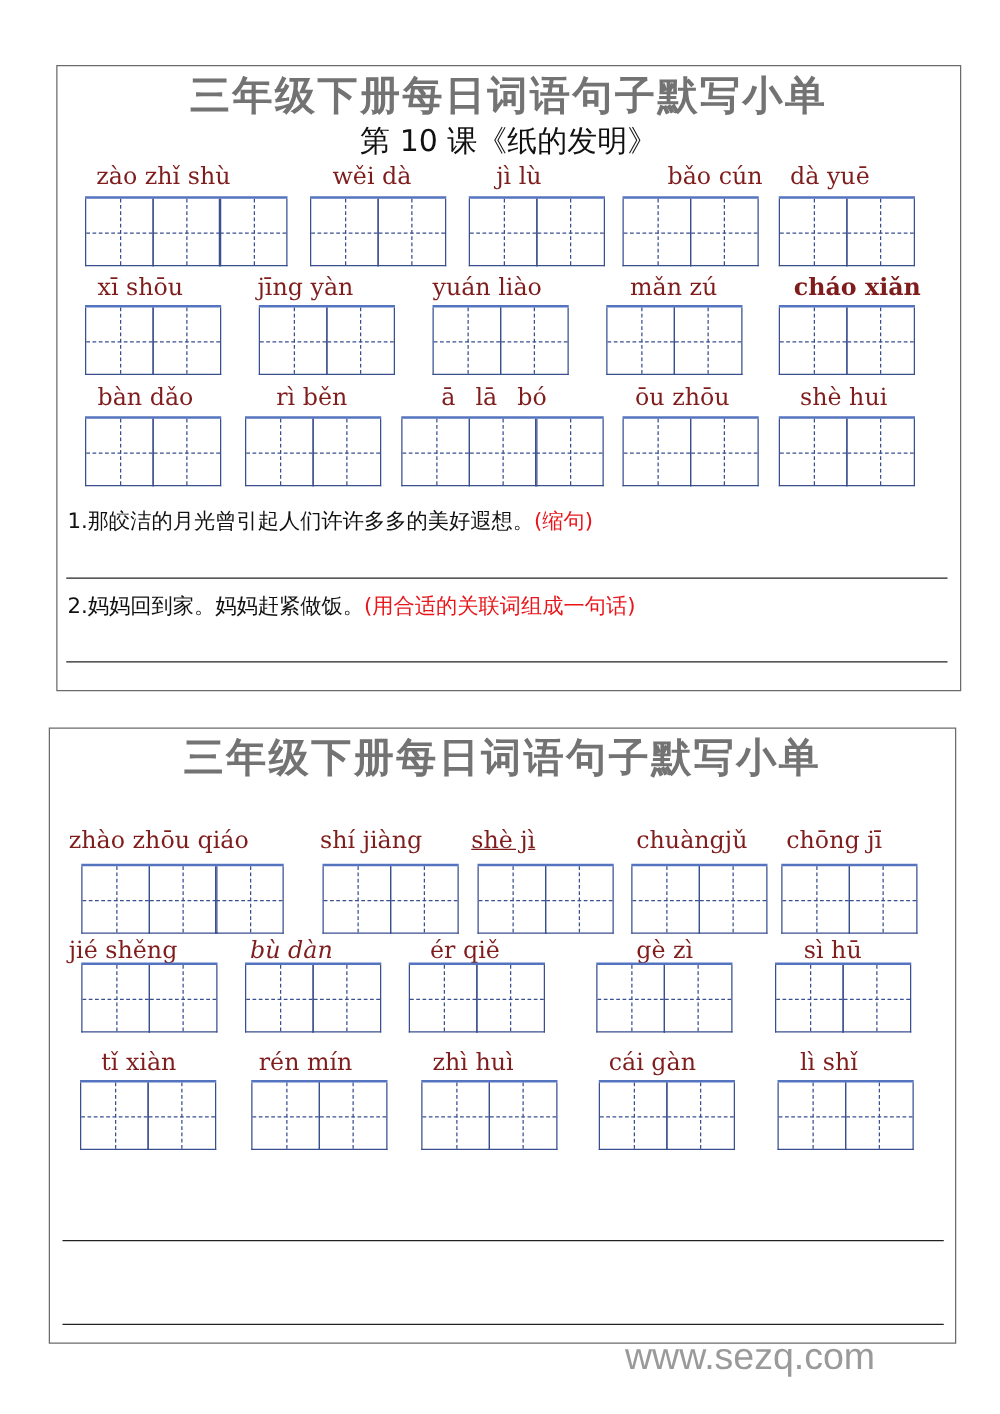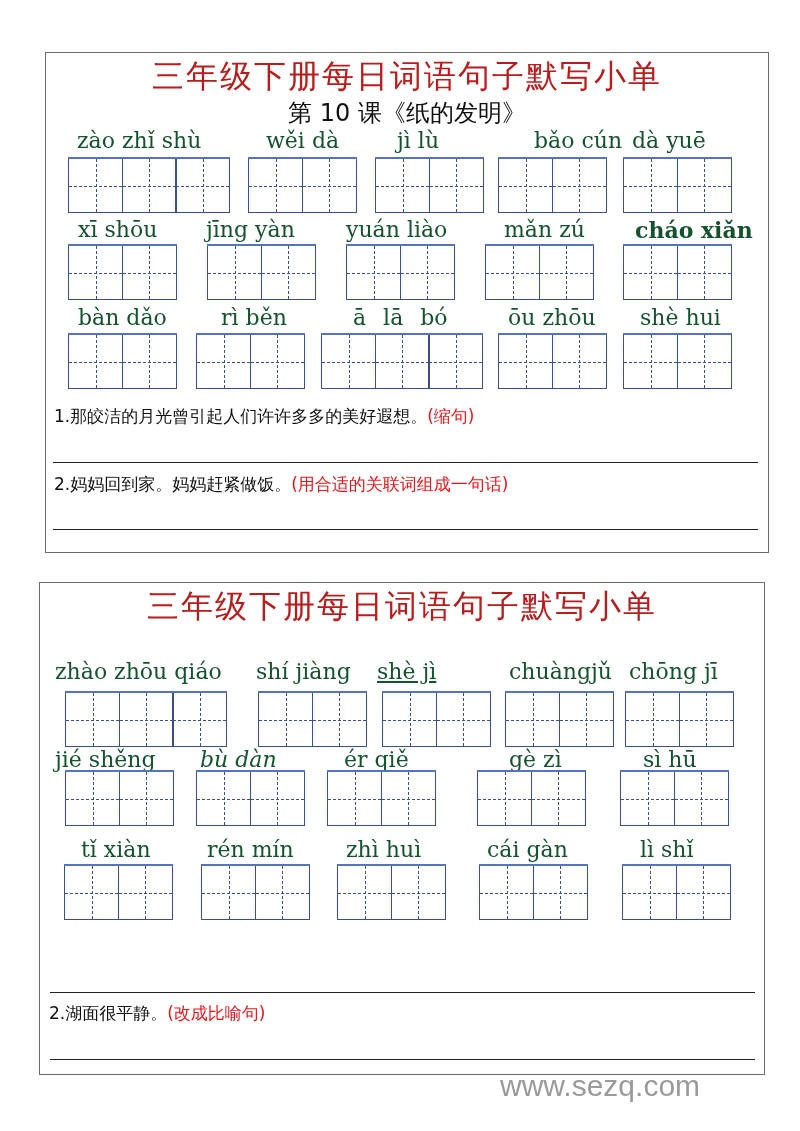--- a/index.html
+++ b/index.html
@@ -6,7 +6,7 @@
   body { width:800px; height:1131px; background:#ffffff; position:relative; overflow:hidden;
          font-family: "DejaVu Sans", "Liberation Sans", sans-serif; color:#111; }
   .card { position:absolute; border:1.5px solid #6b6b6b; background:#fff; box-sizing:border-box; }
-  .title { position:absolute; left:0; right:0; text-align:center; font-size:32px; font-weight:normal; letter-spacing:2px; color:#b91c1c; white-space:nowrap; }
+  .title { position:absolute; left:0; right:0; text-align:center; font-size:32px; font-weight:bold; letter-spacing:2px; color:#737373; white-space:nowrap; }
   .subtitle { position:absolute; left:0; right:0; text-align:center; font-size:24px; color:#111; white-space:nowrap; }
   .py { position:absolute; font-family:"DejaVu Serif", "Liberation Serif", serif; font-size:22px; color:#14532d; white-space:nowrap; line-height:22px; }
   .grid { position:absolute; display:flex; border-top:2px solid #5574c0; }

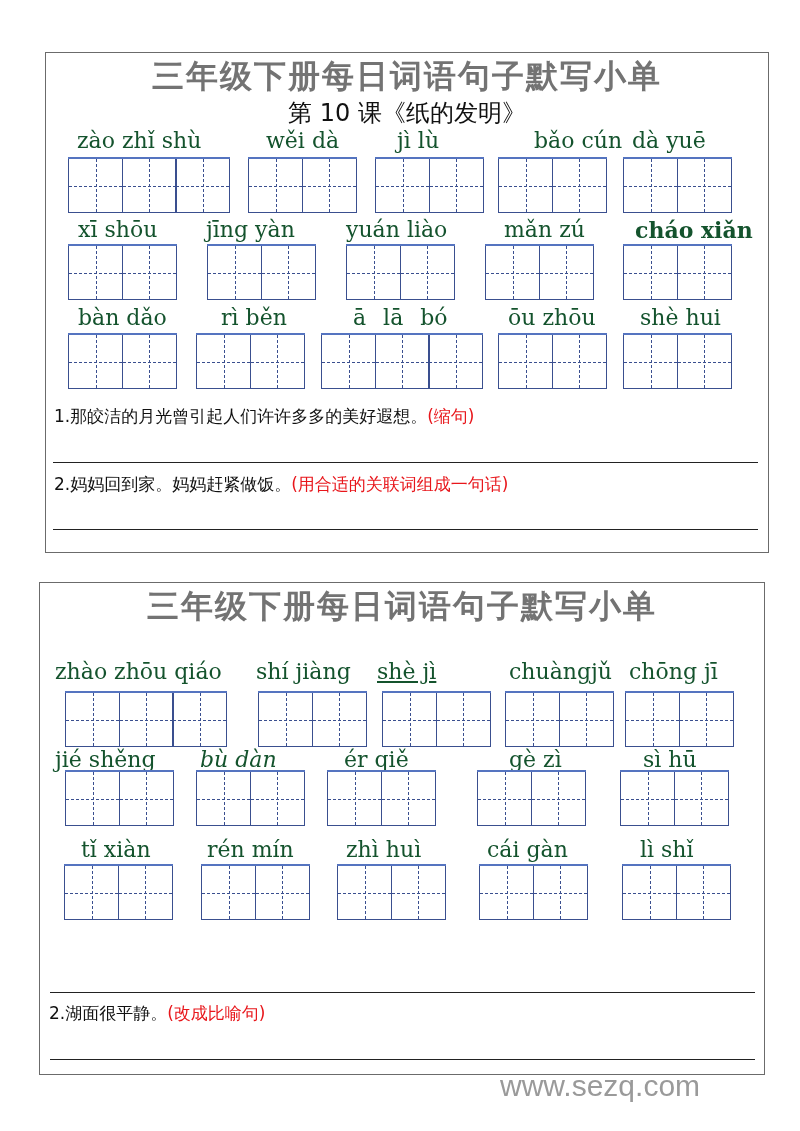--- a/index.html
+++ b/index.html
@@ -8,7 +8,7 @@
   .card { position:absolute; border:1.5px solid #6b6b6b; background:#fff; box-sizing:border-box; }
   .title { position:absolute; left:0; right:0; text-align:center; font-size:32px; font-weight:bold; letter-spacing:2px; color:#737373; white-space:nowrap; }
   .subtitle { position:absolute; left:0; right:0; text-align:center; font-size:24px; color:#111; white-space:nowrap; }
-  .py { position:absolute; font-family:"DejaVu Serif", "Liberation Serif", serif; font-size:22px; color:#14532d; white-space:nowrap; line-height:22px; }
+  .py { position:absolute; font-family:"DejaVu Serif", "Liberation Serif", serif; font-size:19px; color:#7f1d1d; white-space:nowrap; line-height:22px; }
   .grid { position:absolute; display:flex; border-top:2px solid #5574c0; }
   .cell { position:relative; width:55px; height:54px; border:1.5px solid #3a4f8f; border-top:none; box-sizing:border-box; margin-left:-1.5px; }
   .cell:first-child { margin-left:0; }

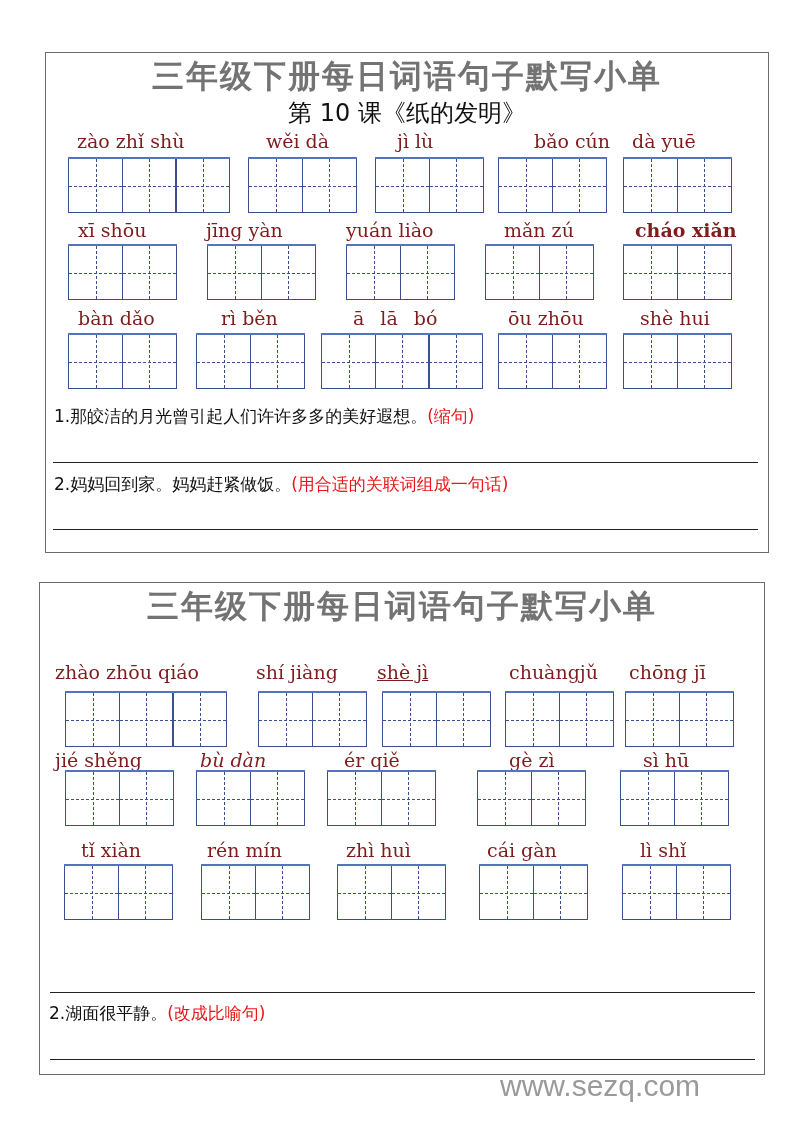--- a/index.html
+++ b/index.html
@@ -199,9 +199,6 @@
     </div>
 
   <div class="line" style="left:10px;top:409px;width:705px;"></div>
-  <div class="q" style="left:9px;top:419px;">
-    <span>2.湖面很平静。</span><span class="hint">(改成比喻句)</span>
-  </div>
   <div class="line" style="left:10px;top:476px;width:705px;"></div>
 </div>
 

